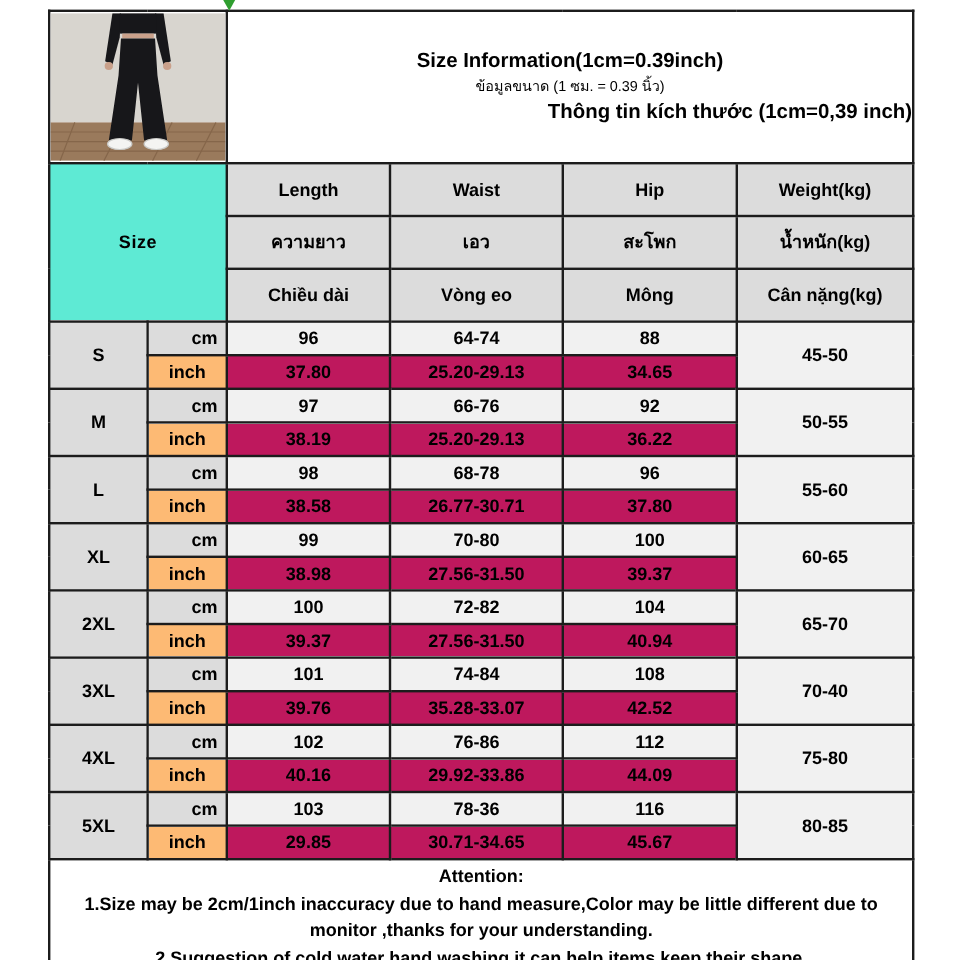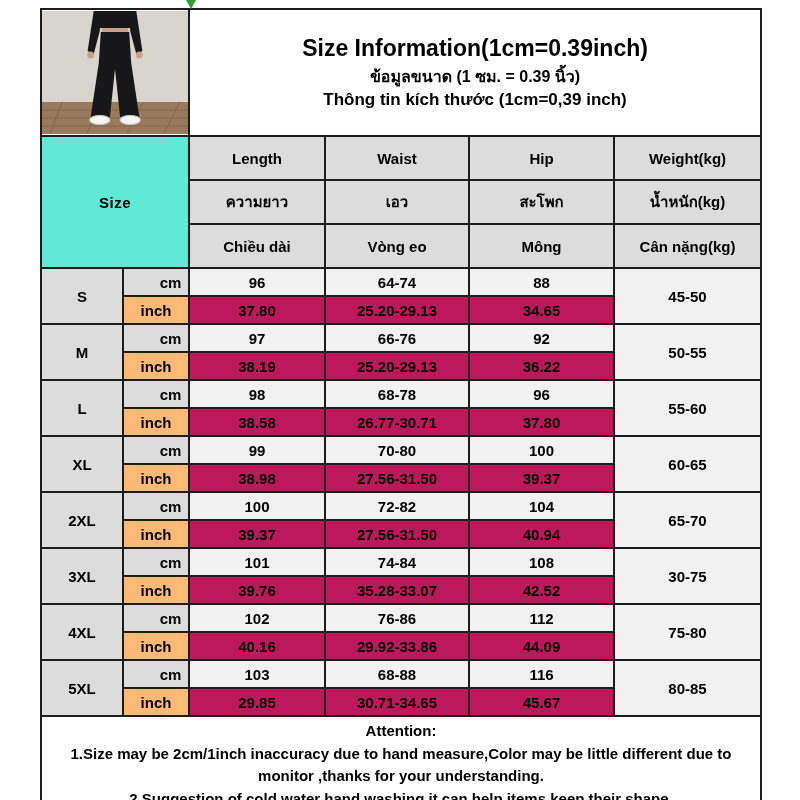--- a/index.html
+++ b/index.html
@@ -21,7 +21,7 @@
 
   td.img-cell { height: 127px; padding: 0; background: #fff; }
   td.title-cell { background: #fff; }
-  .title-en { font-size: 23px; font-weight: bold; line-height: 1.45; }
+  .title-en { font-size: 17px; font-weight: bold; line-height: 1.45; }
   .title-th { font-size: 16px; font-weight: bold; line-height: 1.45; }
   .title-vi { font-size: 17px; font-weight: bold; line-height: 1.45; }
 

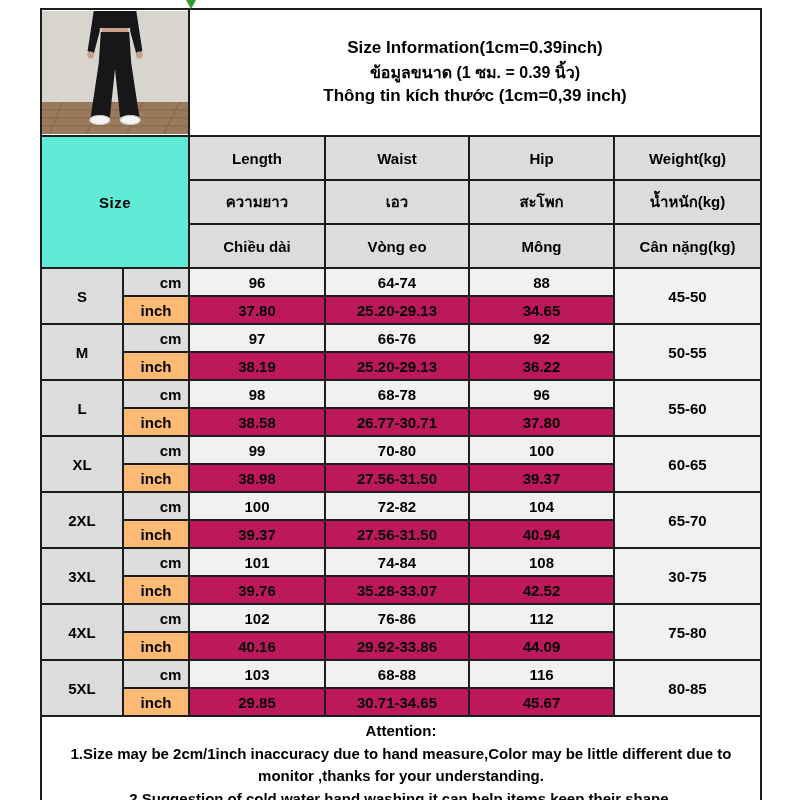--- a/index.html
+++ b/index.html
@@ -22,7 +22,7 @@
   td.img-cell { height: 127px; padding: 0; background: #fff; }
   td.title-cell { background: #fff; }
   .title-en { font-size: 17px; font-weight: bold; line-height: 1.45; }
-  .title-th { font-size: 16px; font-weight: bold; line-height: 1.45; }
+  .title-th { font-size: 12px; font-weight: normal; line-height: 1.45; }
   .title-vi { font-size: 17px; font-weight: bold; line-height: 1.45; }
 
   td.hdr { background: #dcdcdc; height: 44px; }

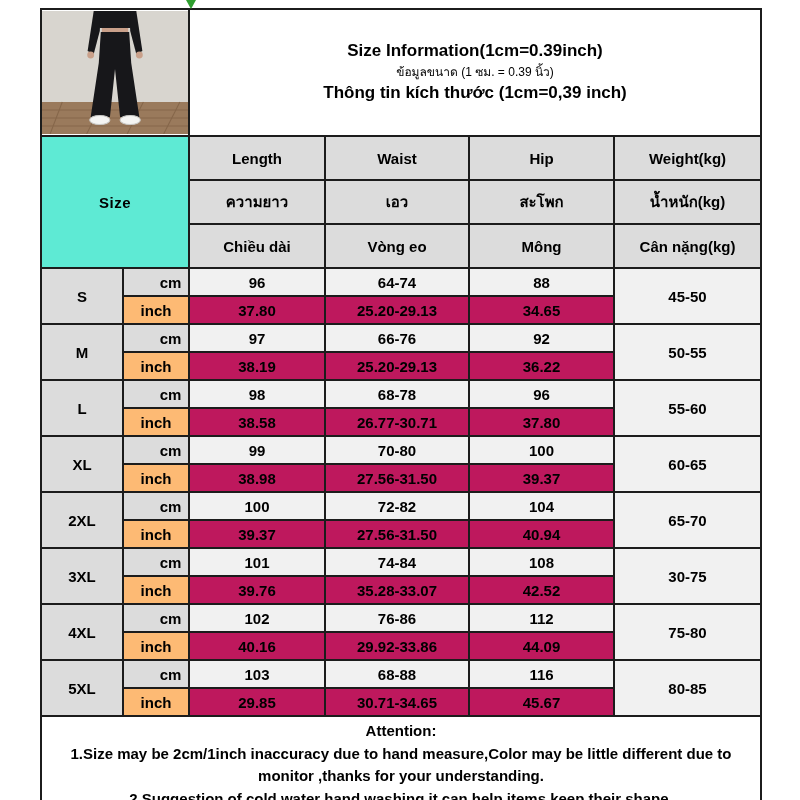--- a/index.html
+++ b/index.html
@@ -23,7 +23,7 @@
   td.title-cell { background: #fff; }
   .title-en { font-size: 17px; font-weight: bold; line-height: 1.45; }
   .title-th { font-size: 12px; font-weight: normal; line-height: 1.45; }
-  .title-vi { font-size: 17px; font-weight: bold; line-height: 1.45; }
+  .title-vi { font-size: 17px; font-weight: bold; line-height: 1.45; text-align: right; }
 
   td.hdr { background: #dcdcdc; height: 44px; }
   td.size-big { background: #5eead4; font-size: 30px; font-weight: bold; letter-spacing: 0.5px; }

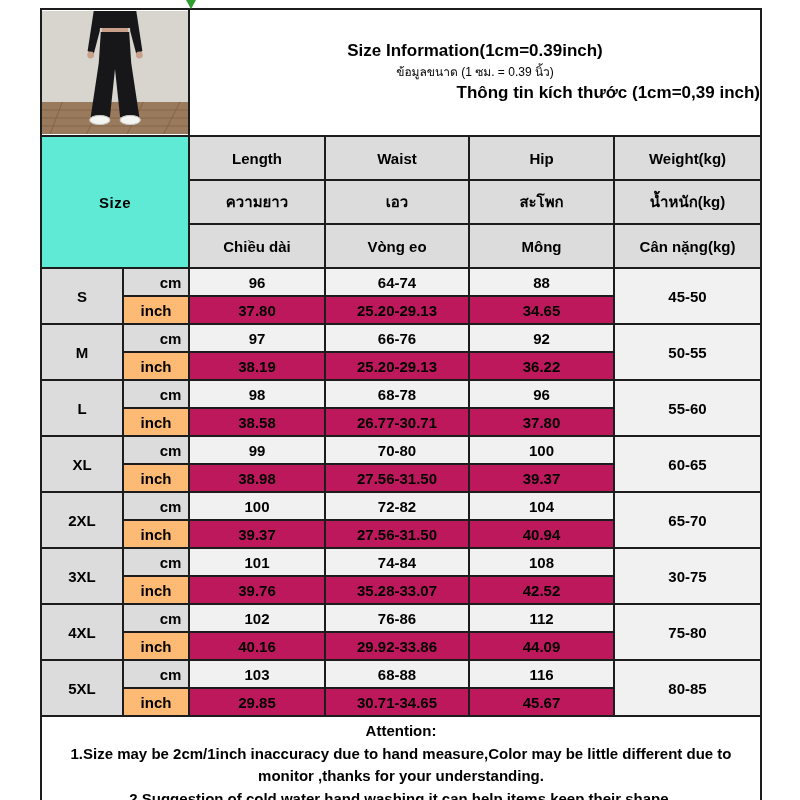--- a/index.html
+++ b/index.html
@@ -198,7 +198,7 @@
       <td class="val">101</td>
       <td class="val">74-84</td>
       <td class="val">108</td>
-      <td class="weight" rowspan="2">30-75</td>
+      <td class="weight" rowspan="2">70-40</td>
     </tr>
     <tr class="row-inch">
       <td class="unit-inch">inch</td>

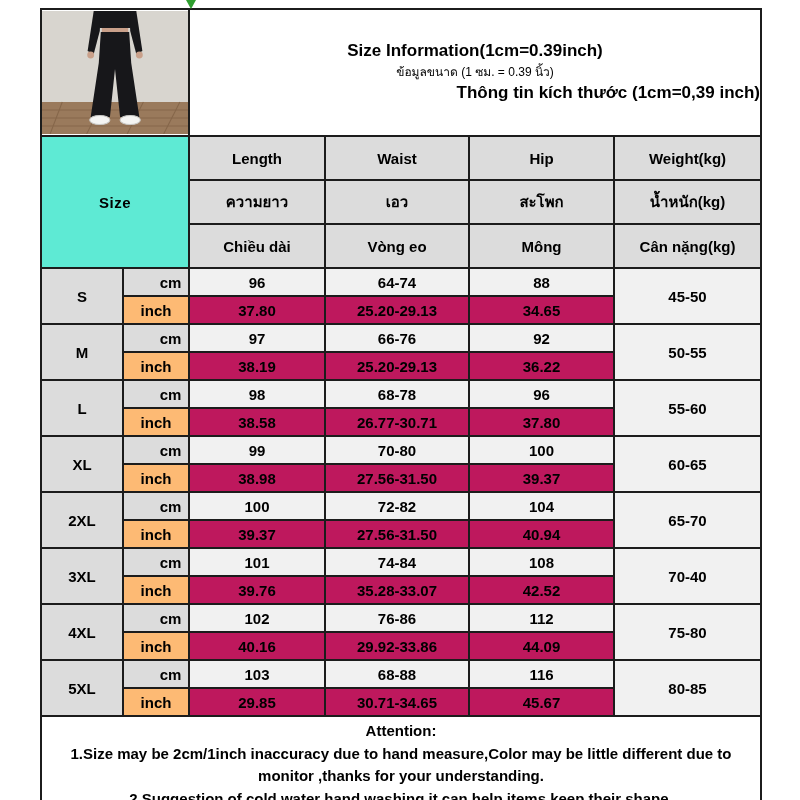--- a/index.html
+++ b/index.html
@@ -226,7 +226,7 @@
       <td class="size-label" rowspan="2">5XL</td>
       <td class="unit-cm">cm</td>
       <td class="val">103</td>
-      <td class="val">68-88</td>
+      <td class="val">78-36</td>
       <td class="val">116</td>
       <td class="weight" rowspan="2">80-85</td>
     </tr>

